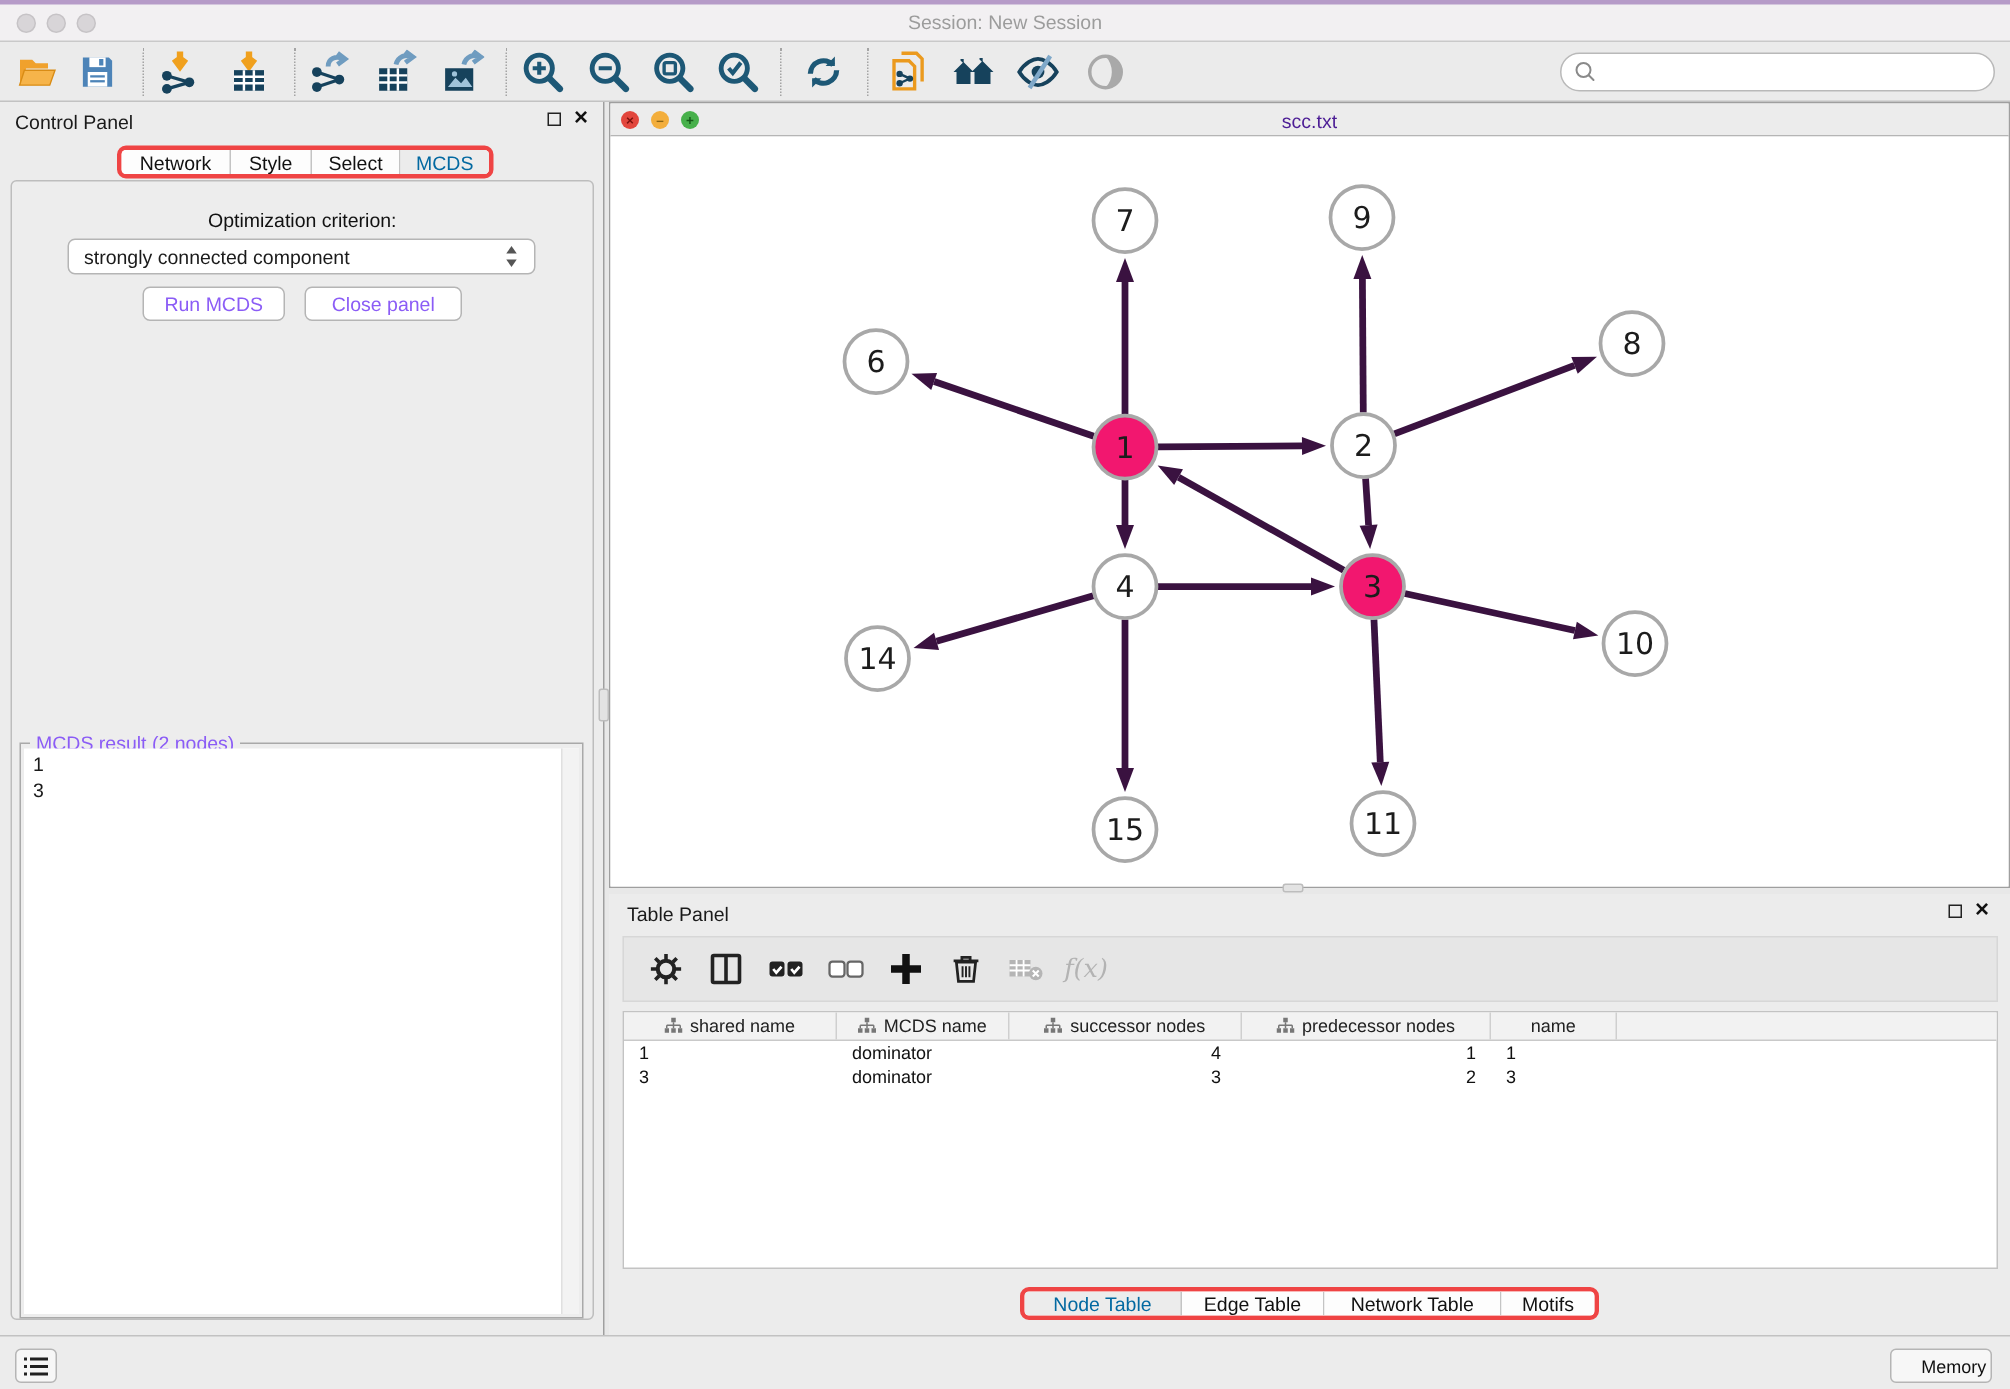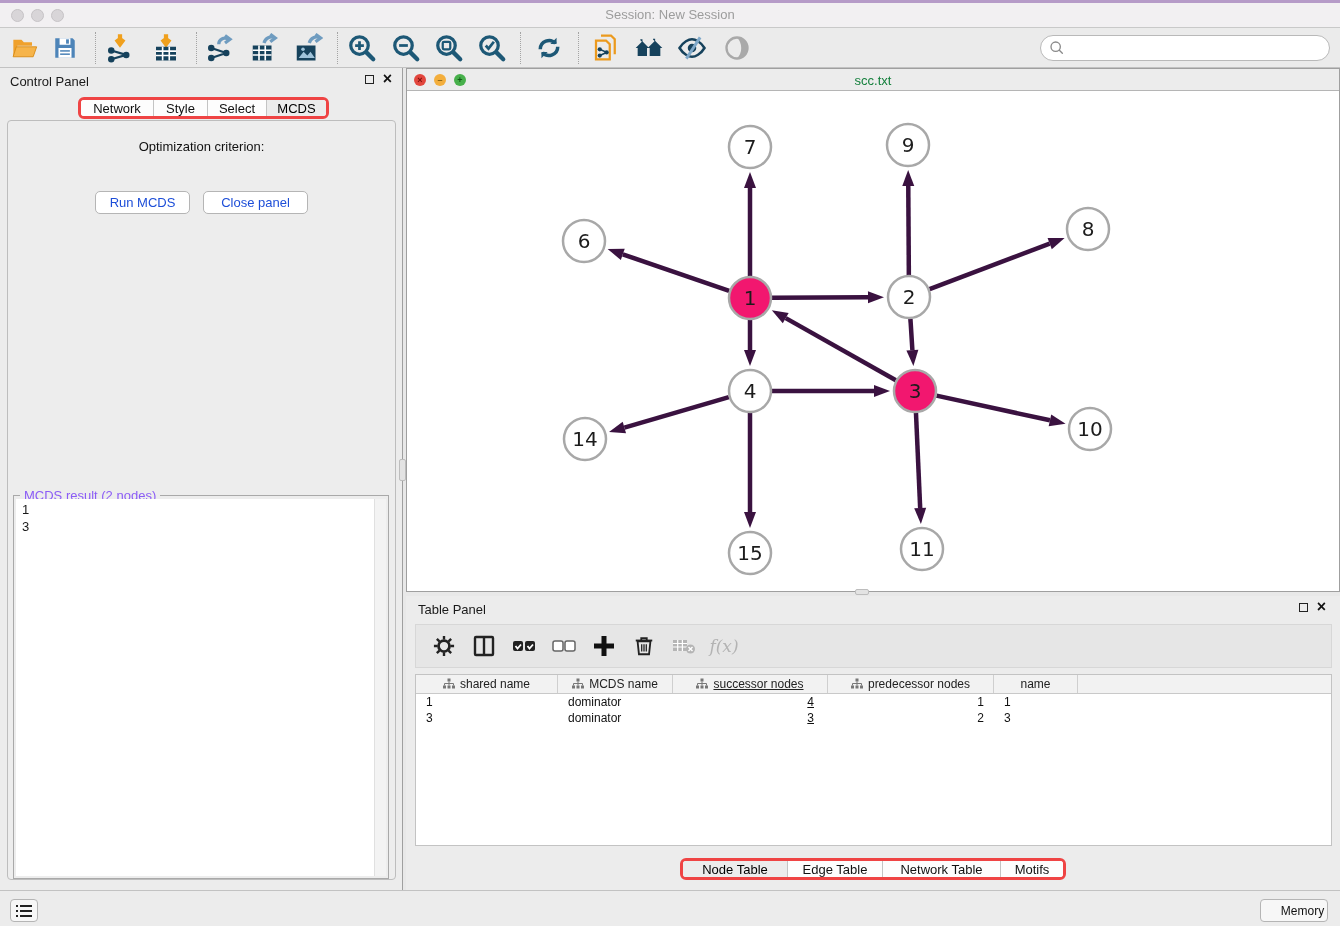--- a/index.html
+++ b/index.html
@@ -55,7 +55,7 @@
   
   #net-window { left:406px; top:68px; width:934px; height:524px; background:#fff; border:1px solid #9f9f9f; }
   #net-titlebar { position:absolute; left:0; top:0; width:100%; height:22px; background:#ececec; border-bottom:1px solid #b5b5b5; }
-  #net-titlebar .title { position:absolute; left:0; right:0; top:4px; text-align:center; font-size:13px; color:#15803d; }
+  #net-titlebar .title { position:absolute; left:0; right:0; top:4px; text-align:center; font-size:13px; color:#4c1d95; }
   .tl { position:absolute; top:5px; width:12px; height:12px; border-radius:50%; font-size:9px; font-weight:bold; text-align:center; line-height:12px; cursor:pointer; }
   #net-canvas { position:absolute; left:0; top:22px; width:932px; height:500px; background:#fff; }
 

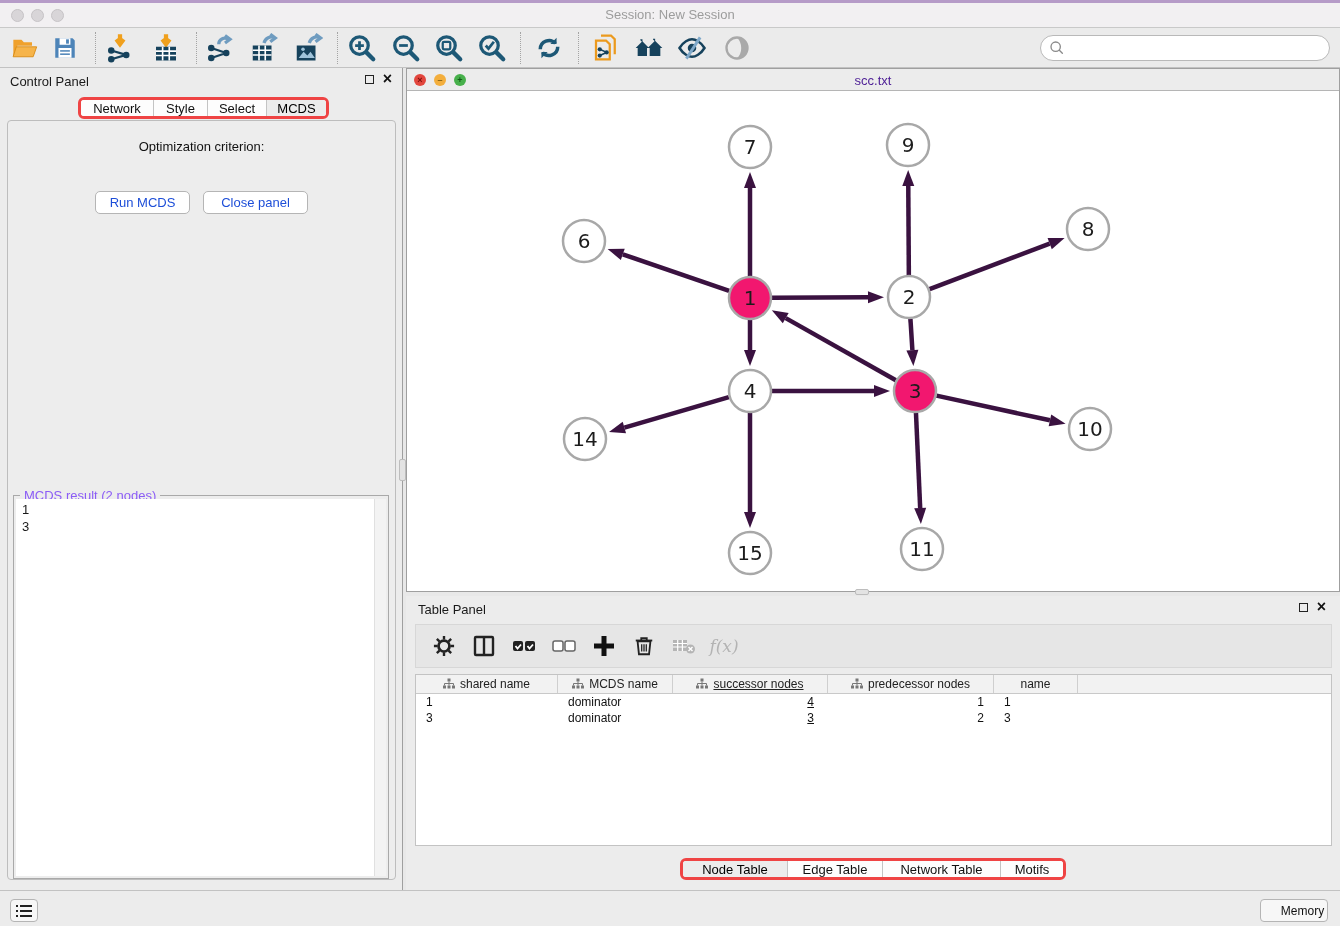--- a/index.html
+++ b/index.html
@@ -35,7 +35,7 @@
   .segtabs { position:absolute; display:flex; border:3px solid #ef4444; border-radius:6px; overflow:hidden; background:#fff; height:22px; }
   .segtab { font-size:13px; color:#111; background:#fdfdfd; border-right:1px solid #c4c4c4; display:flex; align-items:center; justify-content:center; cursor:pointer; }
   .segtab:last-child { border-right:none; }
-  .segtab.sel { background:#ececec; color:#000000; }
+  .segtab.sel { background:#ececec; color:#0369a1; }
 
   #cp-body { position:absolute; left:7px; top:52px; width:389px; height:760px; border:1px solid #bdbdbd; border-radius:4px; background:#ededed; }
   #opt-label { position:absolute; left:0; width:100%; top:18px; text-align:center; font-size:13px; color:#111; }

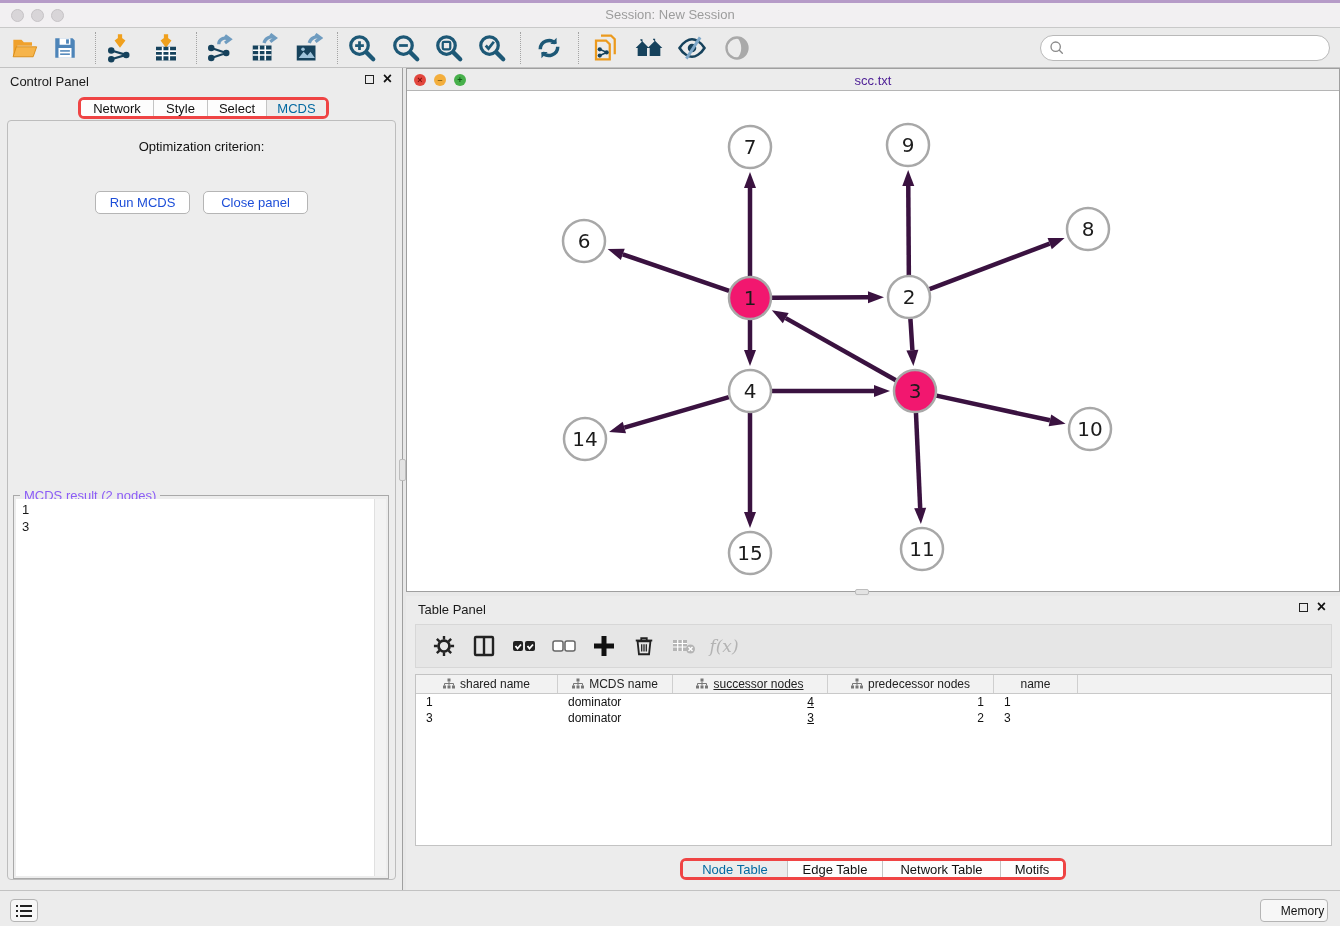--- a/index.html
+++ b/index.html
@@ -246,6 +246,13 @@
   </div>
   <div id="cp-body">
     <div id="opt-label">Optimization criterion:</div>
+    <div id="opt-select">
+      <span>strongly connected component</span>
+      <svg class="chev" width="10" height="16" viewBox="0 0 10 16">
+          <path d="M5 1L8.5 6h-7z" fill="#555"></path>
+          <path d="M5 15L1.5 10h7z" fill="#555"></path>
+        </svg>
+    </div>
     <div class="btn" style="left:87px; top:70px; width:95px;">Run MCDS</div>
     <div class="btn" style="left:195px; top:70px; width:105px;">Close panel</div>
     <div id="result-group">

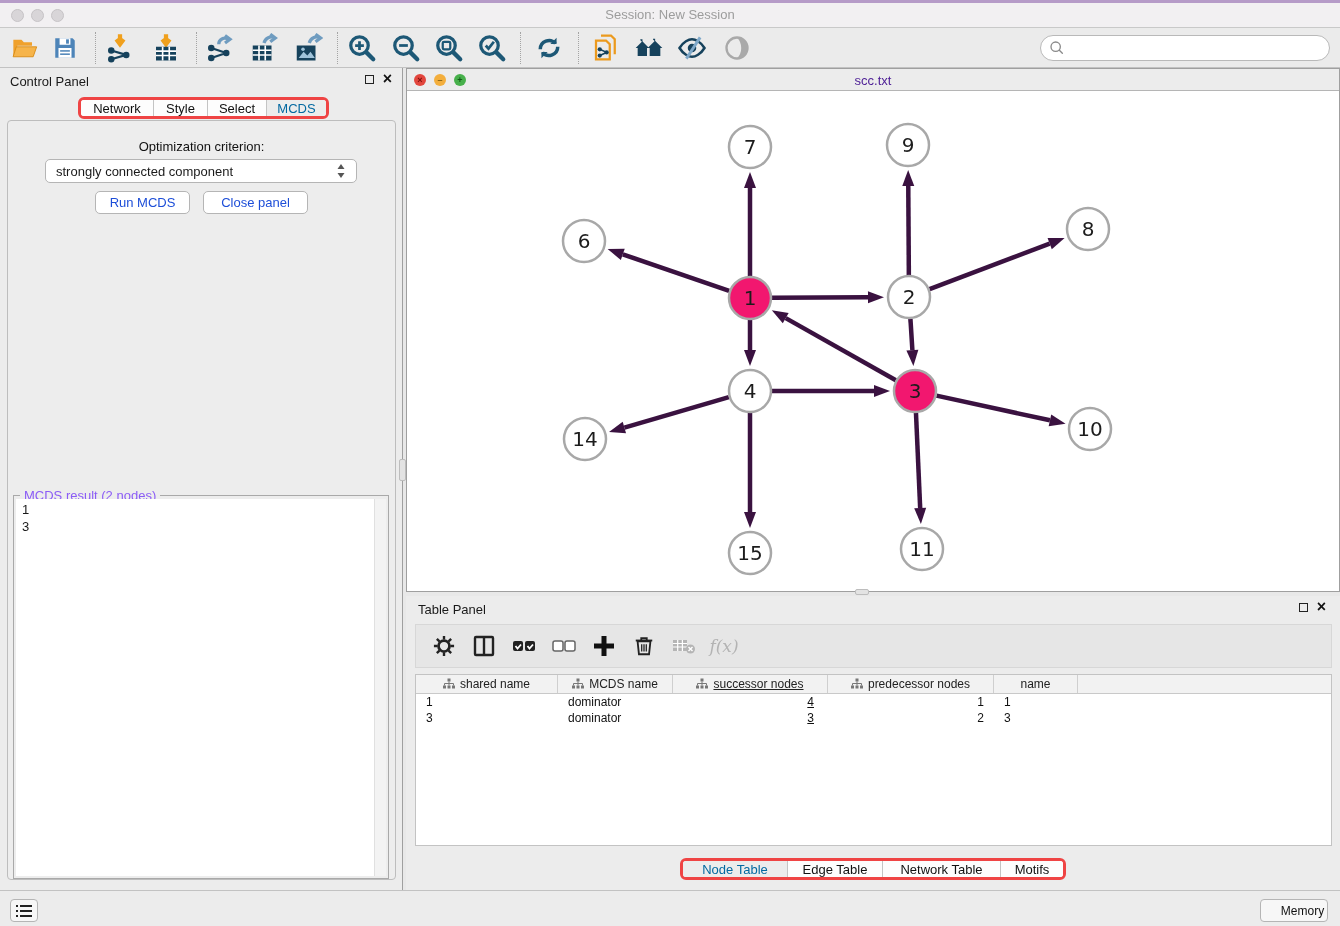--- a/index.html
+++ b/index.html
@@ -41,7 +41,7 @@
   #opt-label { position:absolute; left:0; width:100%; top:18px; text-align:center; font-size:13px; color:#111; }
   #opt-select { position:absolute; left:37px; top:38px; width:312px; height:24px; background:#fff; border:1px solid #b5b5b5; border-radius:5px; font-size:13px; display:flex; align-items:center; padding:0 10px; cursor:pointer; }
   #opt-select .chev { margin-left:auto; }
-  .btn { position:absolute; height:23px; background:#fff; border:1px solid #b5b5b5; border-radius:5px; font-size:13px; display:flex; align-items:center; justify-content:center; cursor:pointer; color:#1d4ed8; }
+  .btn { position:absolute; height:23px; background:#fff; border:1px solid #b5b5b5; border-radius:5px; font-size:13px; display:flex; align-items:center; justify-content:center; cursor:pointer; color:#8b5cf6; }
 
   #result-group { position:absolute; left:5px; top:374px; width:376px; height:384px; border:1px solid #a9a9a9; }
   #result-legend { position:absolute; left:6px; top:-8px; background:#ededed; padding:0 4px; font-size:13px; color:#8b5cf6; }

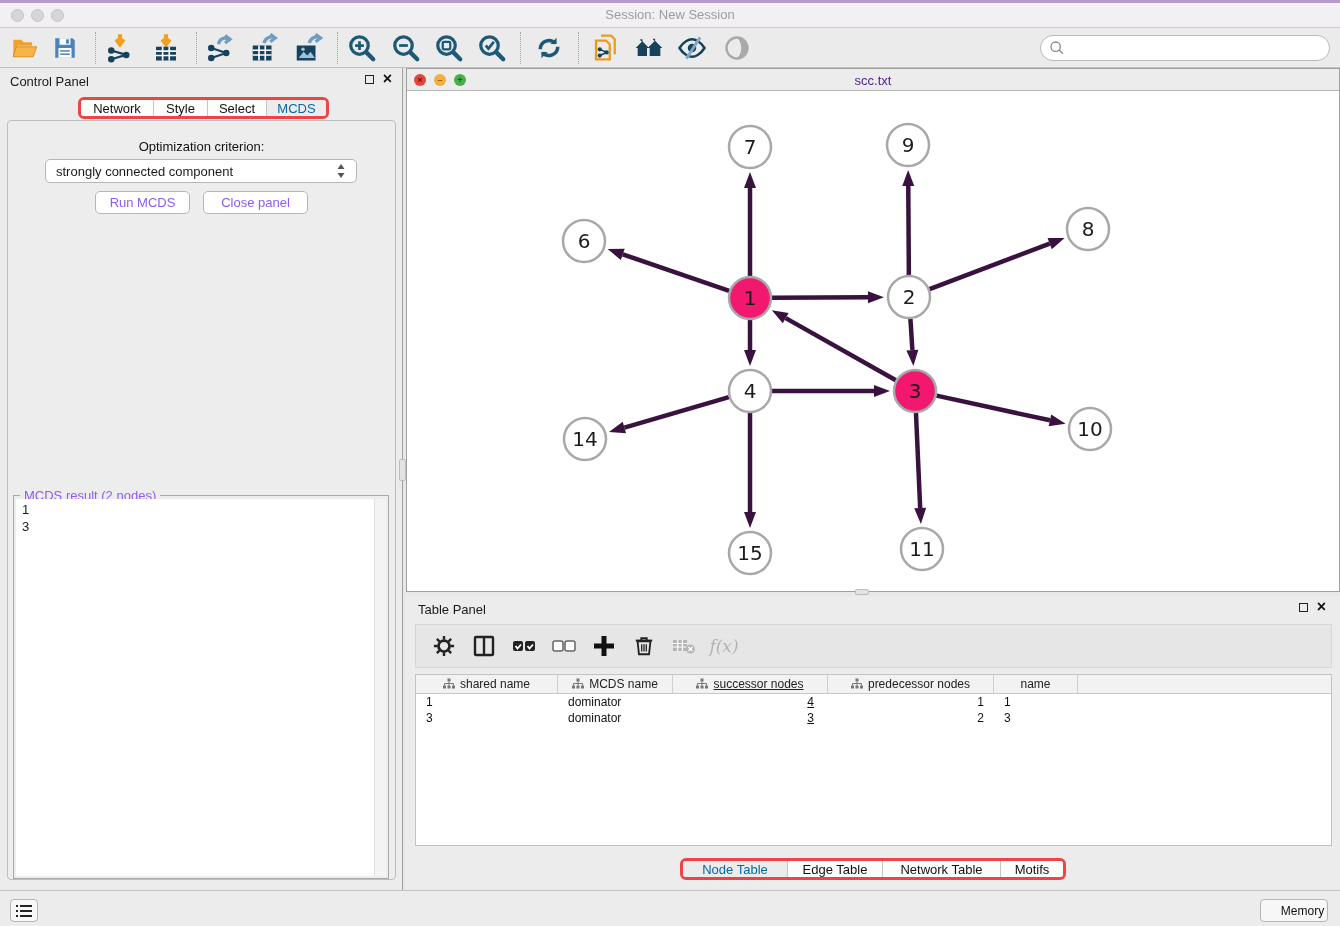--- a/index.html
+++ b/index.html
@@ -70,7 +70,7 @@
   .th { display:flex; align-items:center; justify-content:center; gap:5px; font-size:12px; color:#222; border-right:1px solid #cfcfcf; height:100%; cursor:pointer; }
   .tr { display:flex; height:16px; font-size:12px; color:#111; cursor:pointer; }
   .td { padding:1px 10px 0 10px; }
-  .c0 { width:142px; } .c1 { width:115px; } .c2 { width:155px; text-align:right; padding-right:14px;text-decoration:underline; } .c3 { width:166px; text-align:right; } .c4 { width:84px; }
+  .c0 { width:142px; } .c1 { width:115px; } .c2 { width:155px; text-align:right; padding-right:14px; } .c3 { width:166px; text-align:right; } .c4 { width:84px; }
 
   #tp-tabs-wrap { position:absolute; left:0; right:0; top:262px; display:flex; justify-content:center; }
 

